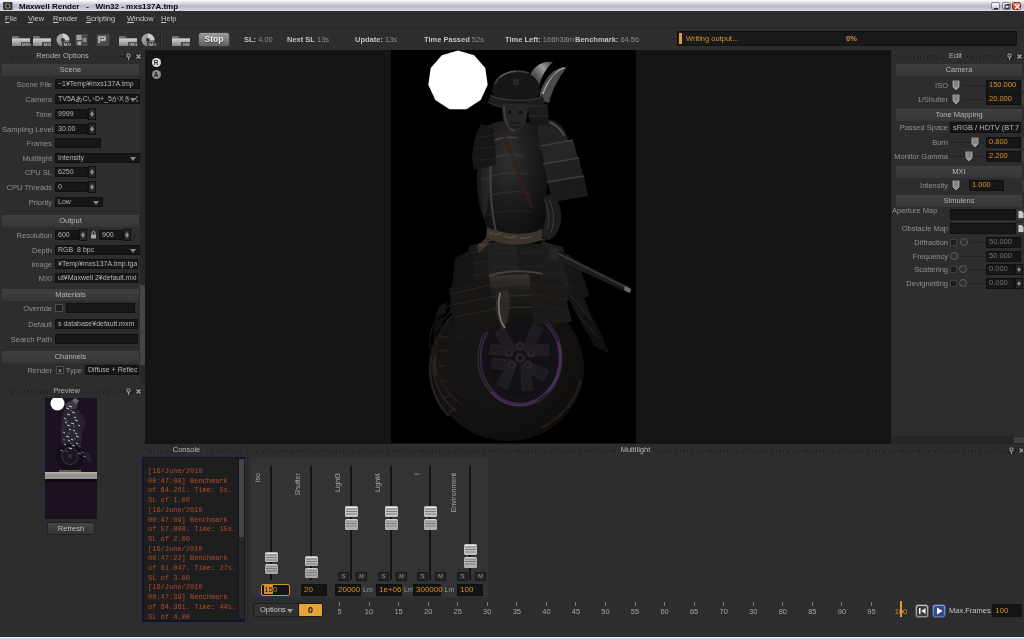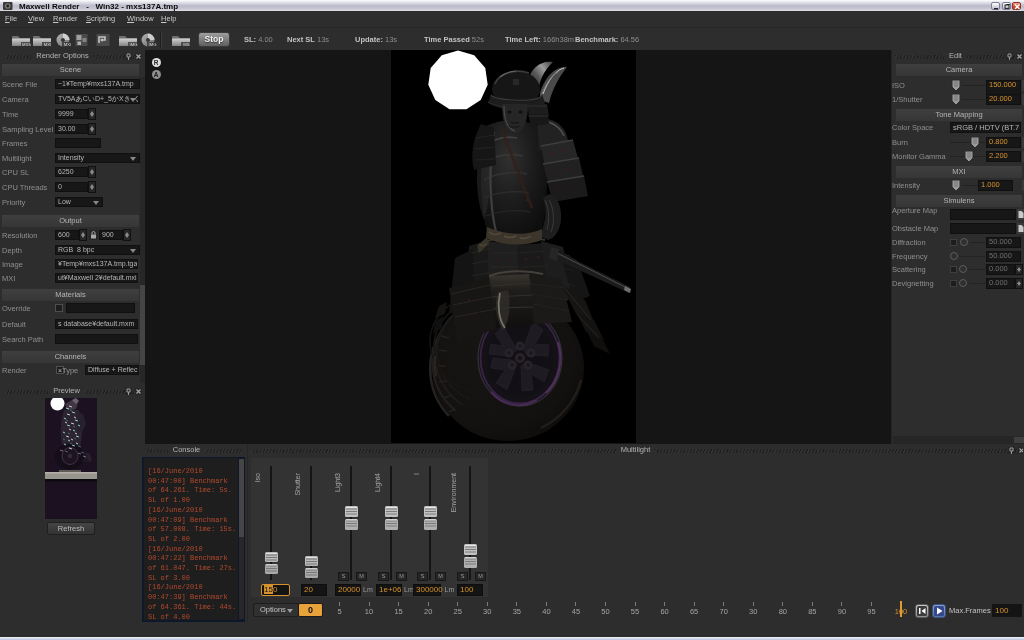--- a/index.html
+++ b/index.html
@@ -166,6 +166,11 @@
   <div class="abs stat" style="left:424px"><b>Time Passed</b> 52s</div>
   <div class="abs stat" style="left:505px"><b>Time Left:</b> 166h38m</div>
   <div class="abs stat" style="left:575px"><b>Benchmark:</b> 64.56</div>
+  <div id="prog" class="abs">
+    <div class="abs bar"></div>
+    <div class="abs t1">Writing output...</div>
+    <div class="abs t2">0%</div>
+  </div>
 </div>
 
 <div id="ldock" class="abs">

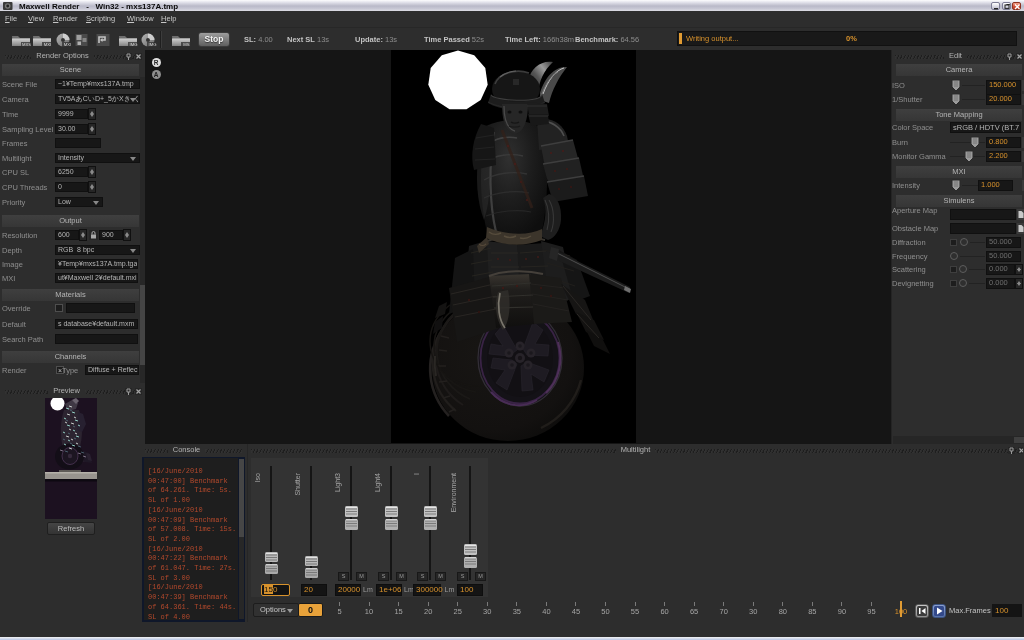--- a/index.html
+++ b/index.html
@@ -30,7 +30,7 @@
 .hdr .tt span{background:#2d2d2d;padding:0 5px}
 .pin,.px{position:absolute;top:2px;width:9px;height:9px}
 .gbar{background:linear-gradient(#3f3f3f,#363636);font-size:7.5px;color:#b5b5b5;text-align:center;line-height:12px;height:12px}
-.lab{font-size:7.5px;color:#8f8f8f;text-align:left;white-space:nowrap}
+.lab{font-size:7.5px;color:#8f8f8f;text-align:right;white-space:nowrap}
 .f{background:#171717;border:1px solid #101010;box-sizing:border-box;color:#b5b5b5;font-size:7px;line-height:8px;padding:0 2px;overflow:hidden;white-space:nowrap}
 .f.or{color:#d8922c;font-size:7.5px}
 .f.dis{color:#6f6f6f}

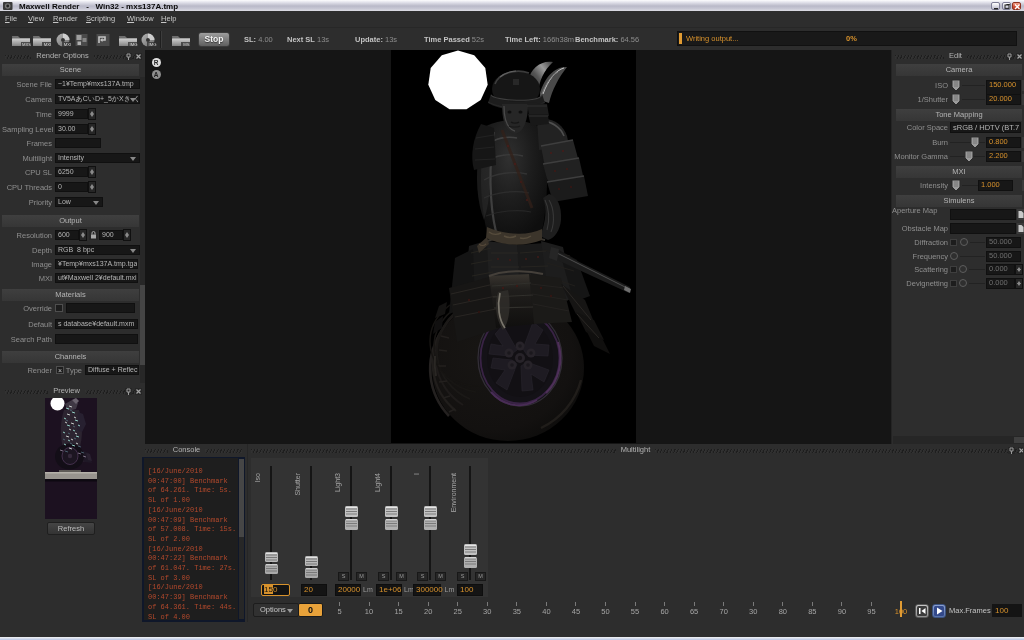--- a/index.html
+++ b/index.html
@@ -537,7 +537,7 @@
 
   <div class="gbar abs" style="left:4px;top:59px;width:126px">Tone Mapping</div>
 
-  <div class="lab abs" style="left:0;top:73px;width:56px">Color Space</div>
+  <div class="lab abs" style="left:0;top:73px;width:56px">Passed Space</div>
   <div class="f abs" style="left:58px;top:72px;width:71px;height:11px;font-size:7.5px;line-height:9px">sRGB / HDTV (BT.7</div>
 
   <div class="lab abs" style="left:0;top:88px;width:56px">Burn</div>

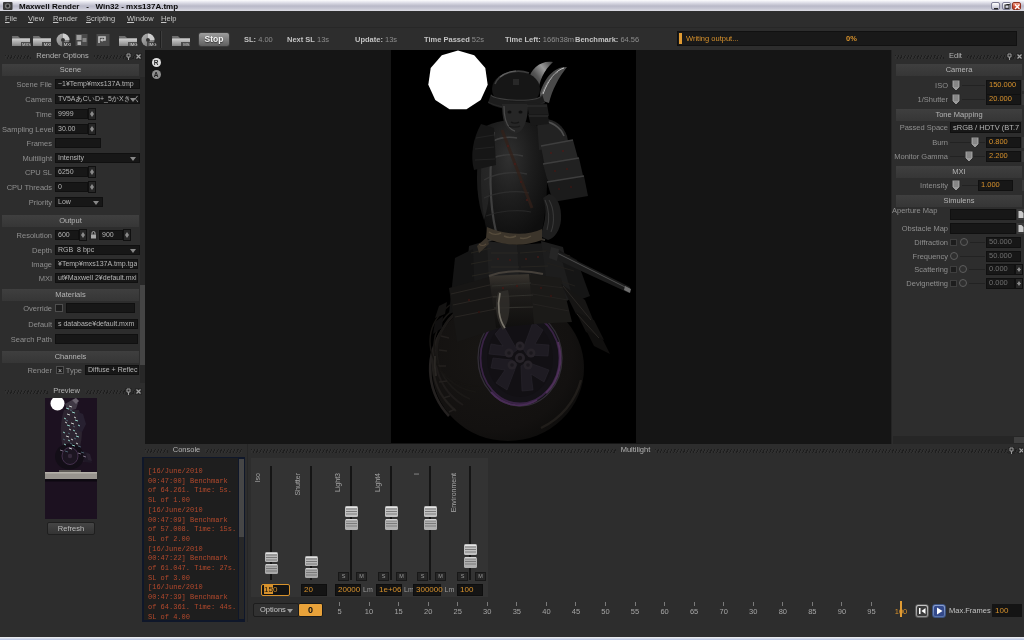--- a/index.html
+++ b/index.html
@@ -564,7 +564,7 @@
         <path d="M3 3 h4 M3 5 h4 M3 7 h4" stroke="#6a6a6a" stroke-width="0.8"></path>
       </svg>
   <div class="abs" style="left:70px;top:135px;width:23px;height:1px;background:#222"></div>
-  <div class="f or abs" style="left:86px;top:130px;width:35px;height:11px">1.000</div>
+  <div class="f or abs" style="left:77px;top:130px;width:35px;height:11px">1.000</div>
 
   <div class="gbar abs" style="left:4px;top:145px;width:126px">Simulens</div>
 

